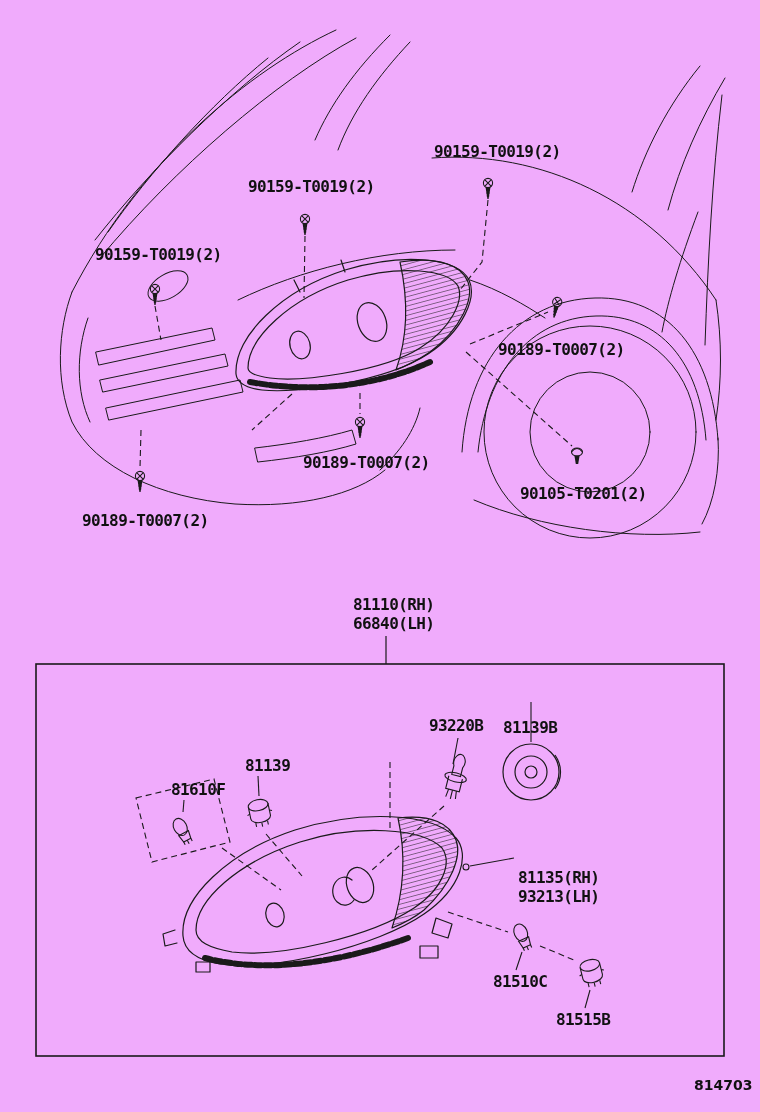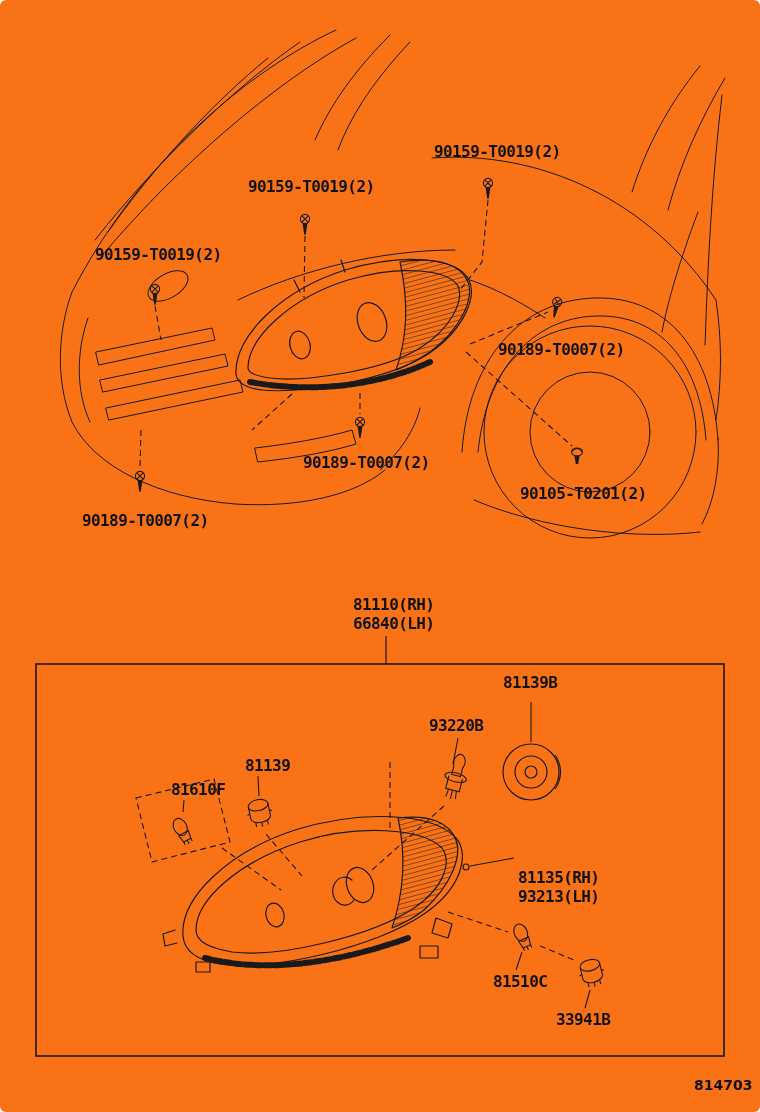--- a/index.html
+++ b/index.html
@@ -4,10 +4,9 @@
 <style>
   html,body { margin:0; padding:0; background:#ffffff; }
   .page {
-    position:relative; width:760px; height:1112px; background:#f97316;
+    position:relative; width:760px; height:1112px; background:#f0abfc;
     font-family:"DejaVu Sans Mono","Liberation Mono",monospace;
     overflow:hidden;
-    border-radius:6px;
   }
   svg.art { position:absolute; left:0; top:0; }
   .callout {

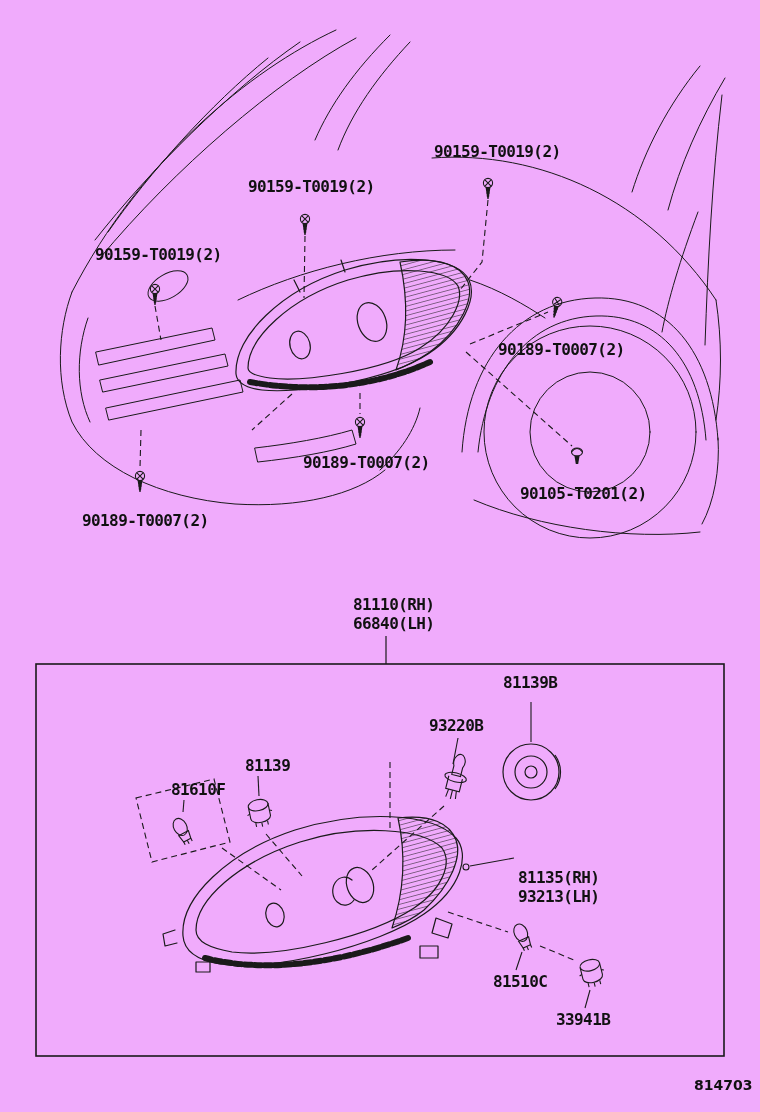--- a/index.html
+++ b/index.html
@@ -207,7 +207,7 @@
     <div>66840(LH)</div>
   </div>
 
-  <div class="callout" style="left:503px;top:674px">81139B</div>
+  <div class="callout" style="left:503px;top:719px">81139B</div>
   <div class="callout" style="left:429px;top:717px">93220B</div>
   <div class="callout" style="left:245px;top:757px">81139</div>
   <div class="callout" style="left:171px;top:781px">81610F</div>

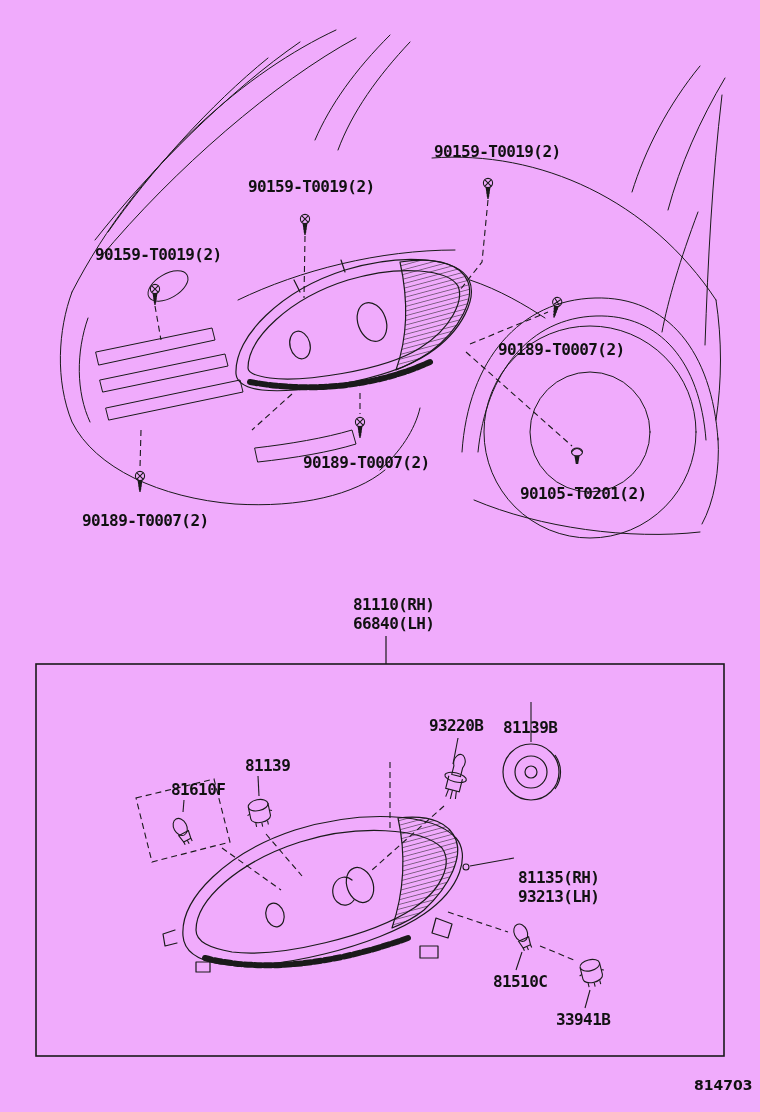--- a/index.html
+++ b/index.html
@@ -218,7 +218,7 @@
   </div>
 
   <div class="callout" style="left:493px;top:973px">81510C</div>
-  <div class="callout" style="left:556px;top:1011px">33941B</div>
+  <div class="callout" style="left:556px;top:1011px">81515B</div>
 
   <div class="footer-code" style="left:694px;top:1077px">814703</div>
 </div>

